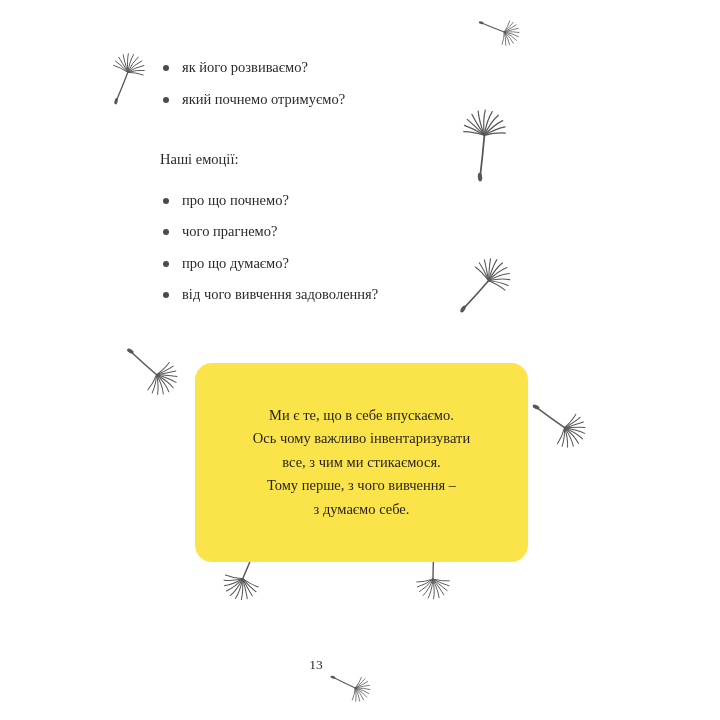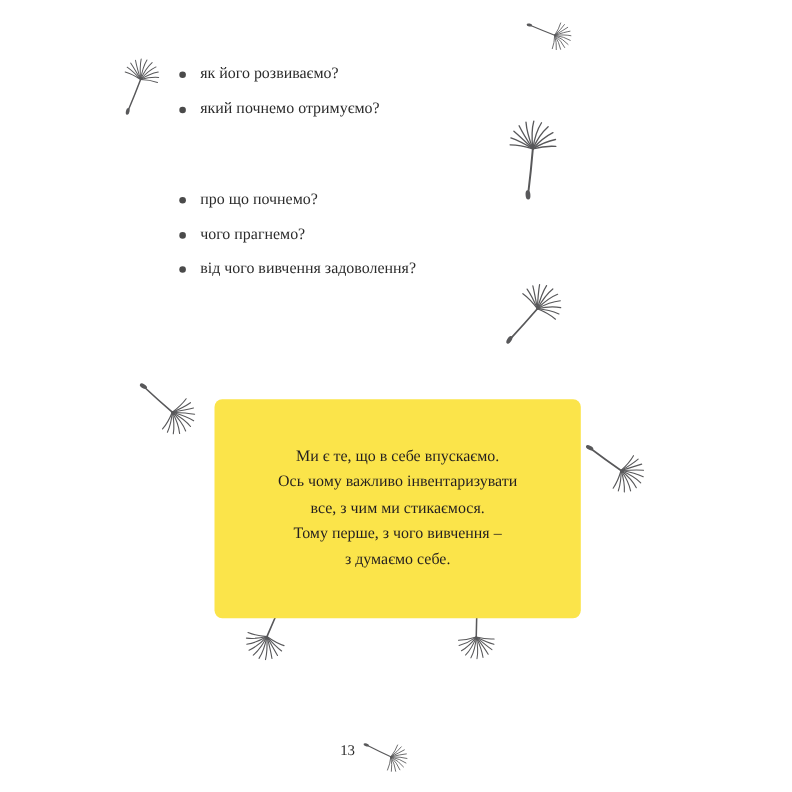--- a/index.html
+++ b/index.html
@@ -305,6 +305,7 @@
 
     <div class="gap-a"></div>
 
+    <p class="section-heading">Наші емоції:</p>
 
     <div class="gap-b"></div>
 

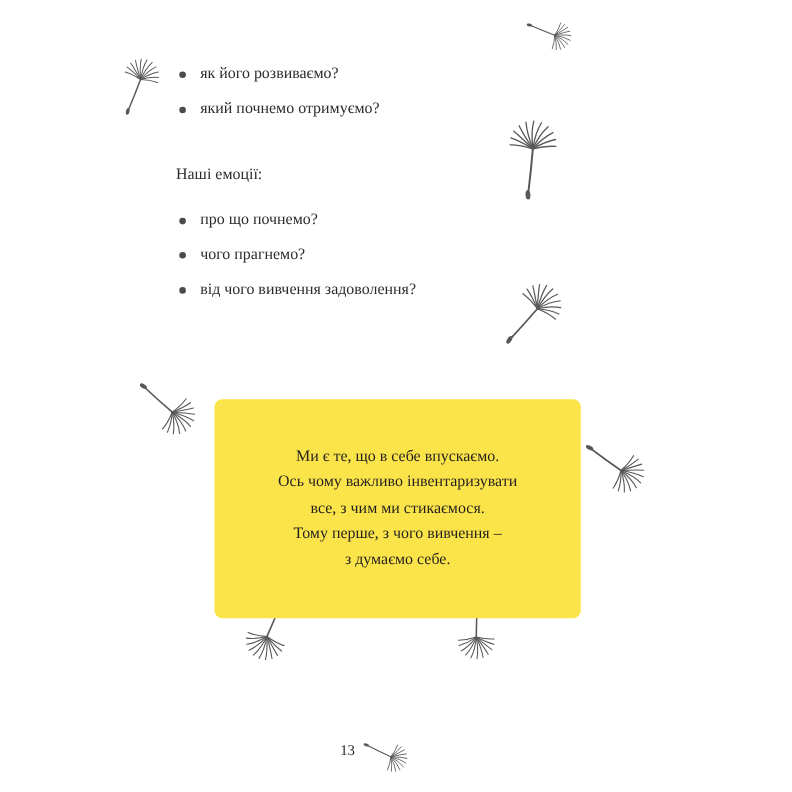--- a/index.html
+++ b/index.html
@@ -320,6 +320,10 @@
       </li>
       <li class="bullet-item">
         <span class="dot"></span>
+        <span>про що думаємо?</span>
+      </li>
+      <li class="bullet-item">
+        <span class="dot"></span>
         <span>від чого вивчення задоволення?</span>
       </li>
     </ul>

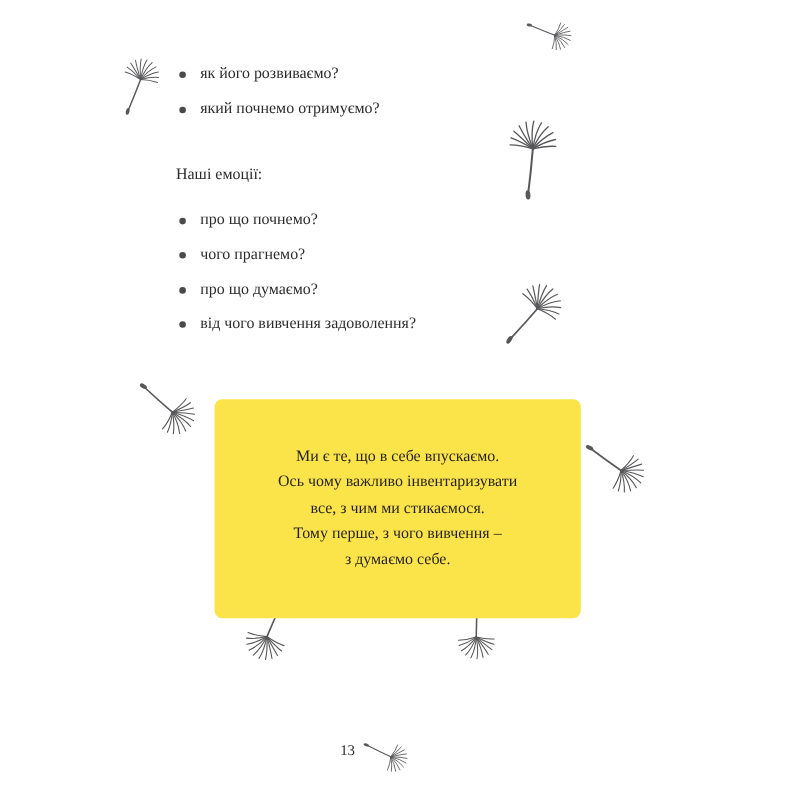--- a/index.html
+++ b/index.html
@@ -77,7 +77,7 @@
     width: 333px;
     height: 199px;
     background: #FBE44A;
-    border-radius: 7px;
+    border-radius: 17px;
     box-sizing: border-box;
     display: flex;
     flex-direction: column;

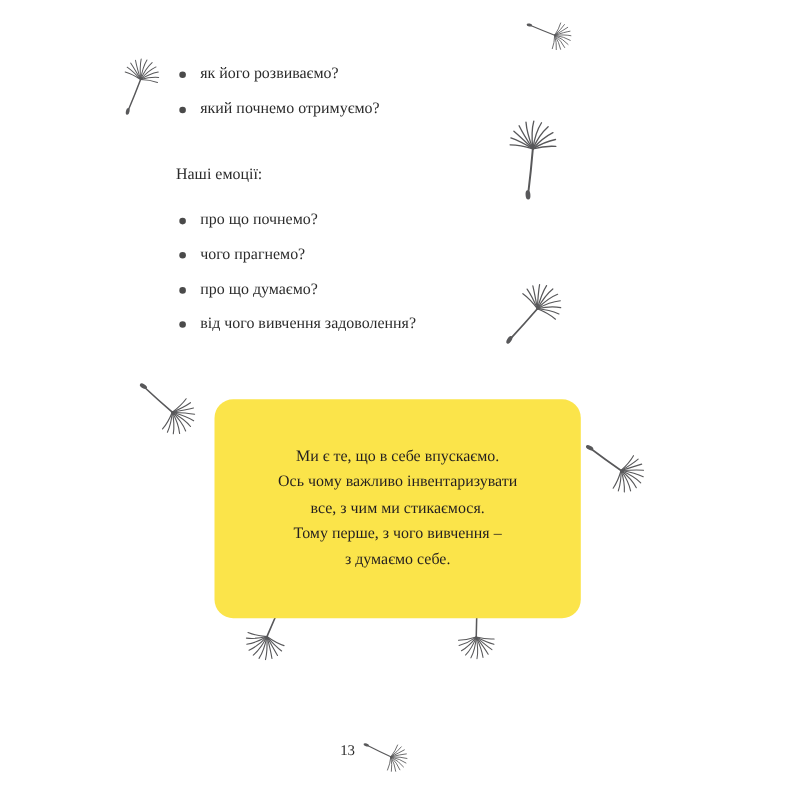--- a/index.html
+++ b/index.html
@@ -97,7 +97,7 @@
   .page-number {
     position: absolute;
     left: 0;
-    top: 674px;
+    top: 657px;
     width: 632px;
     text-align: center;
     font-size: 13.5px;

